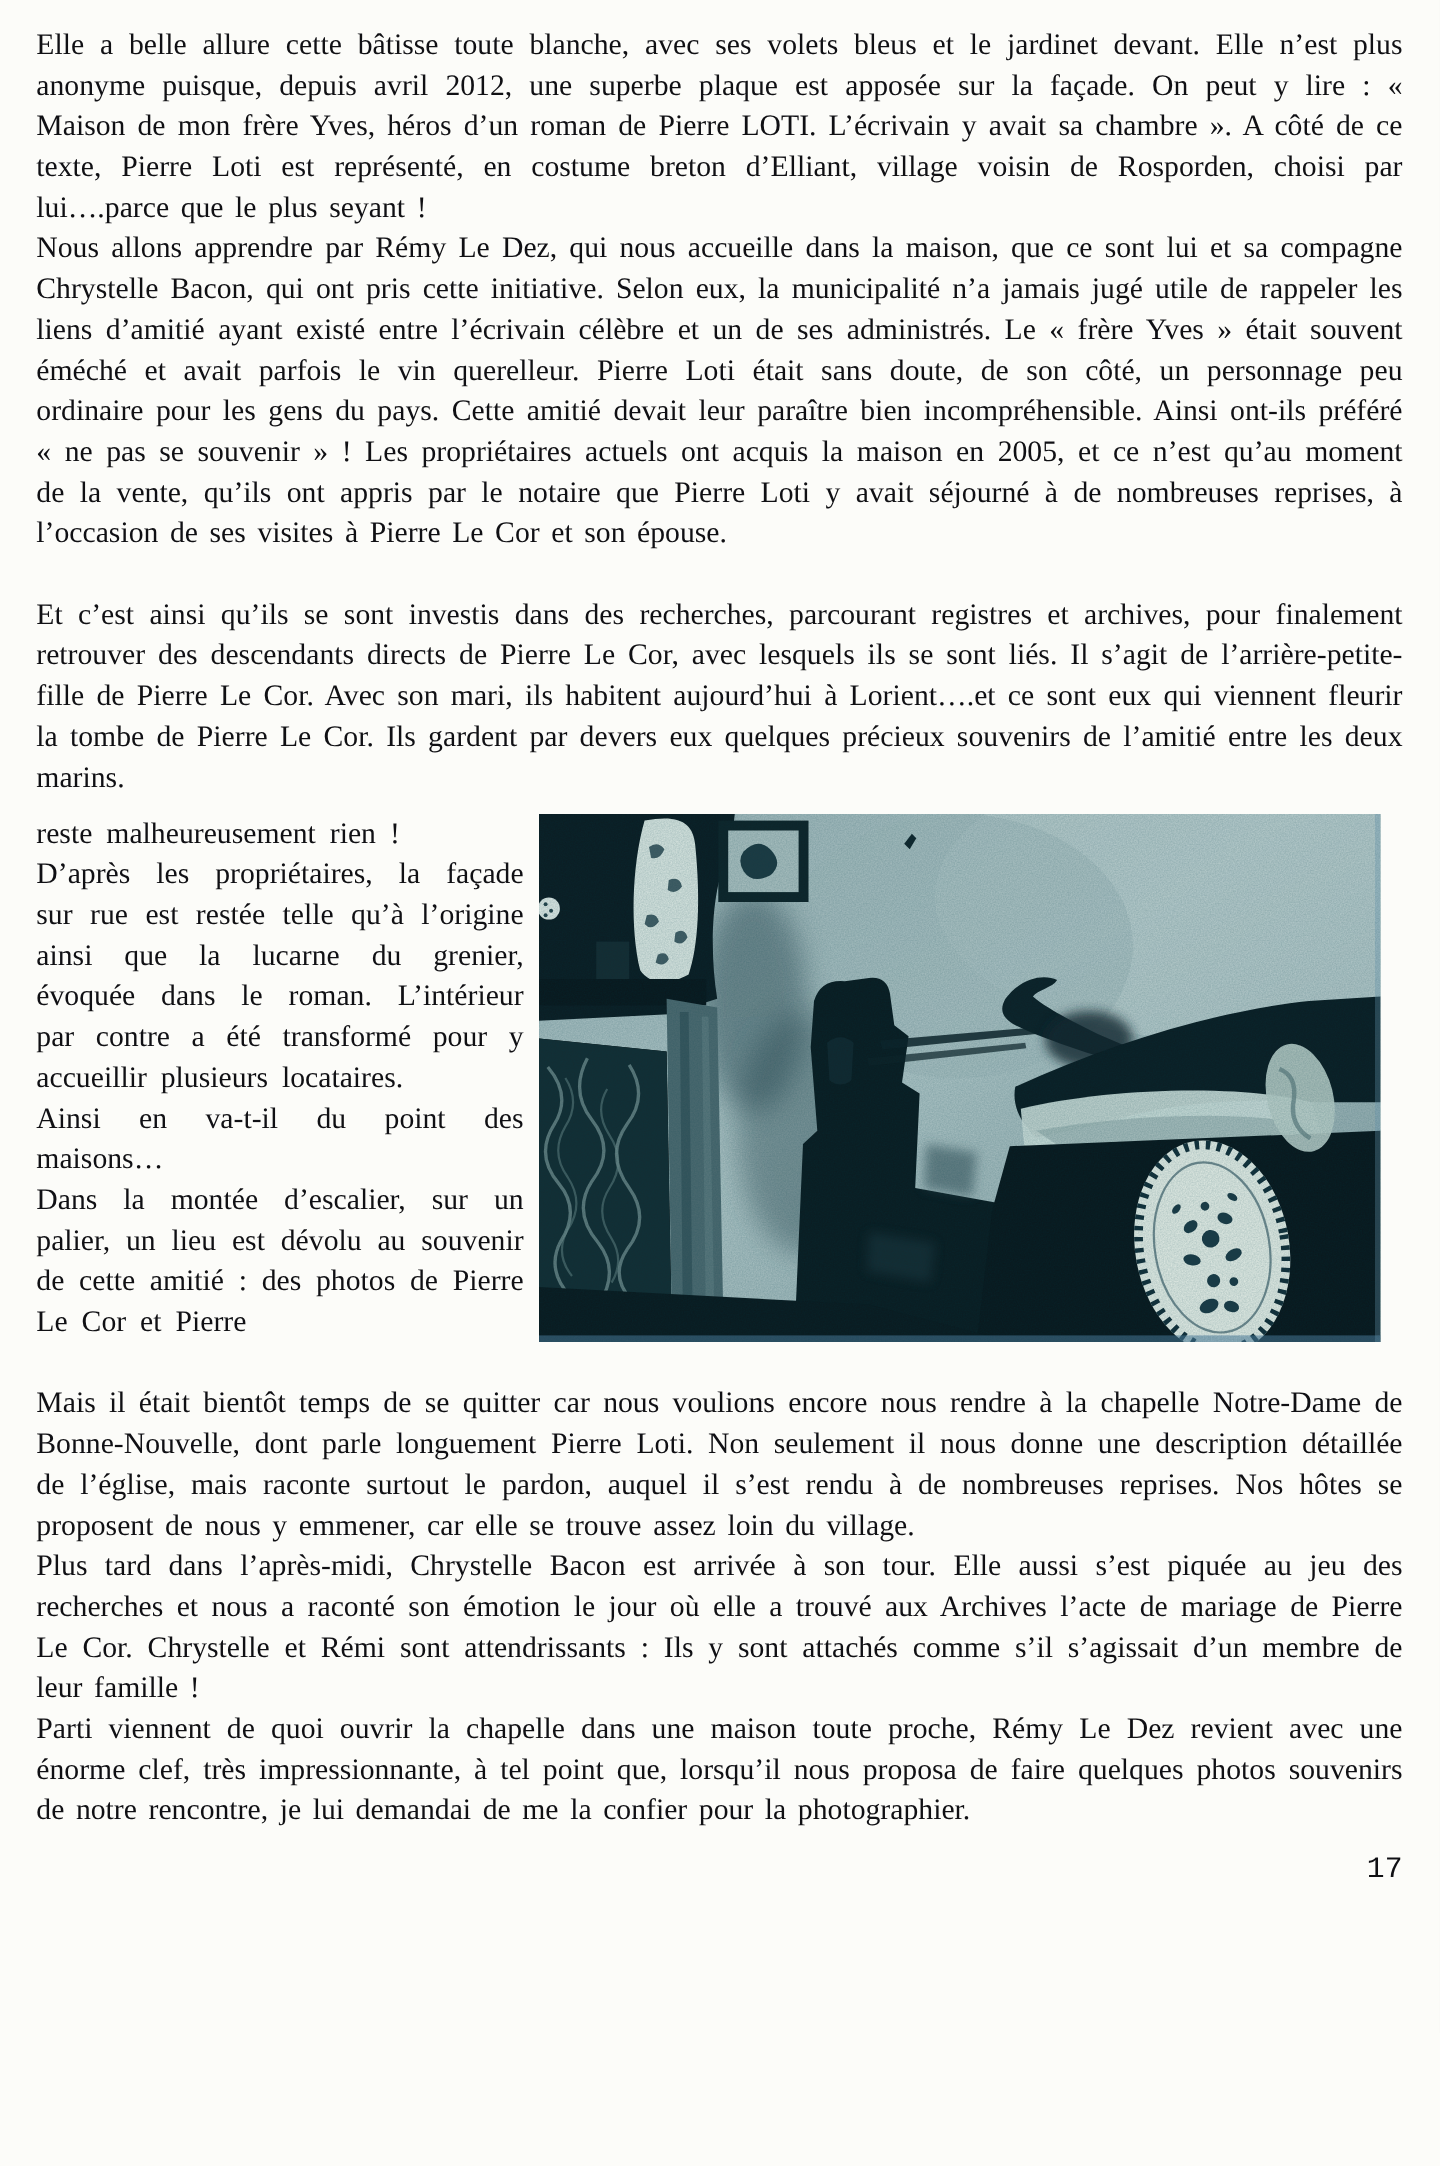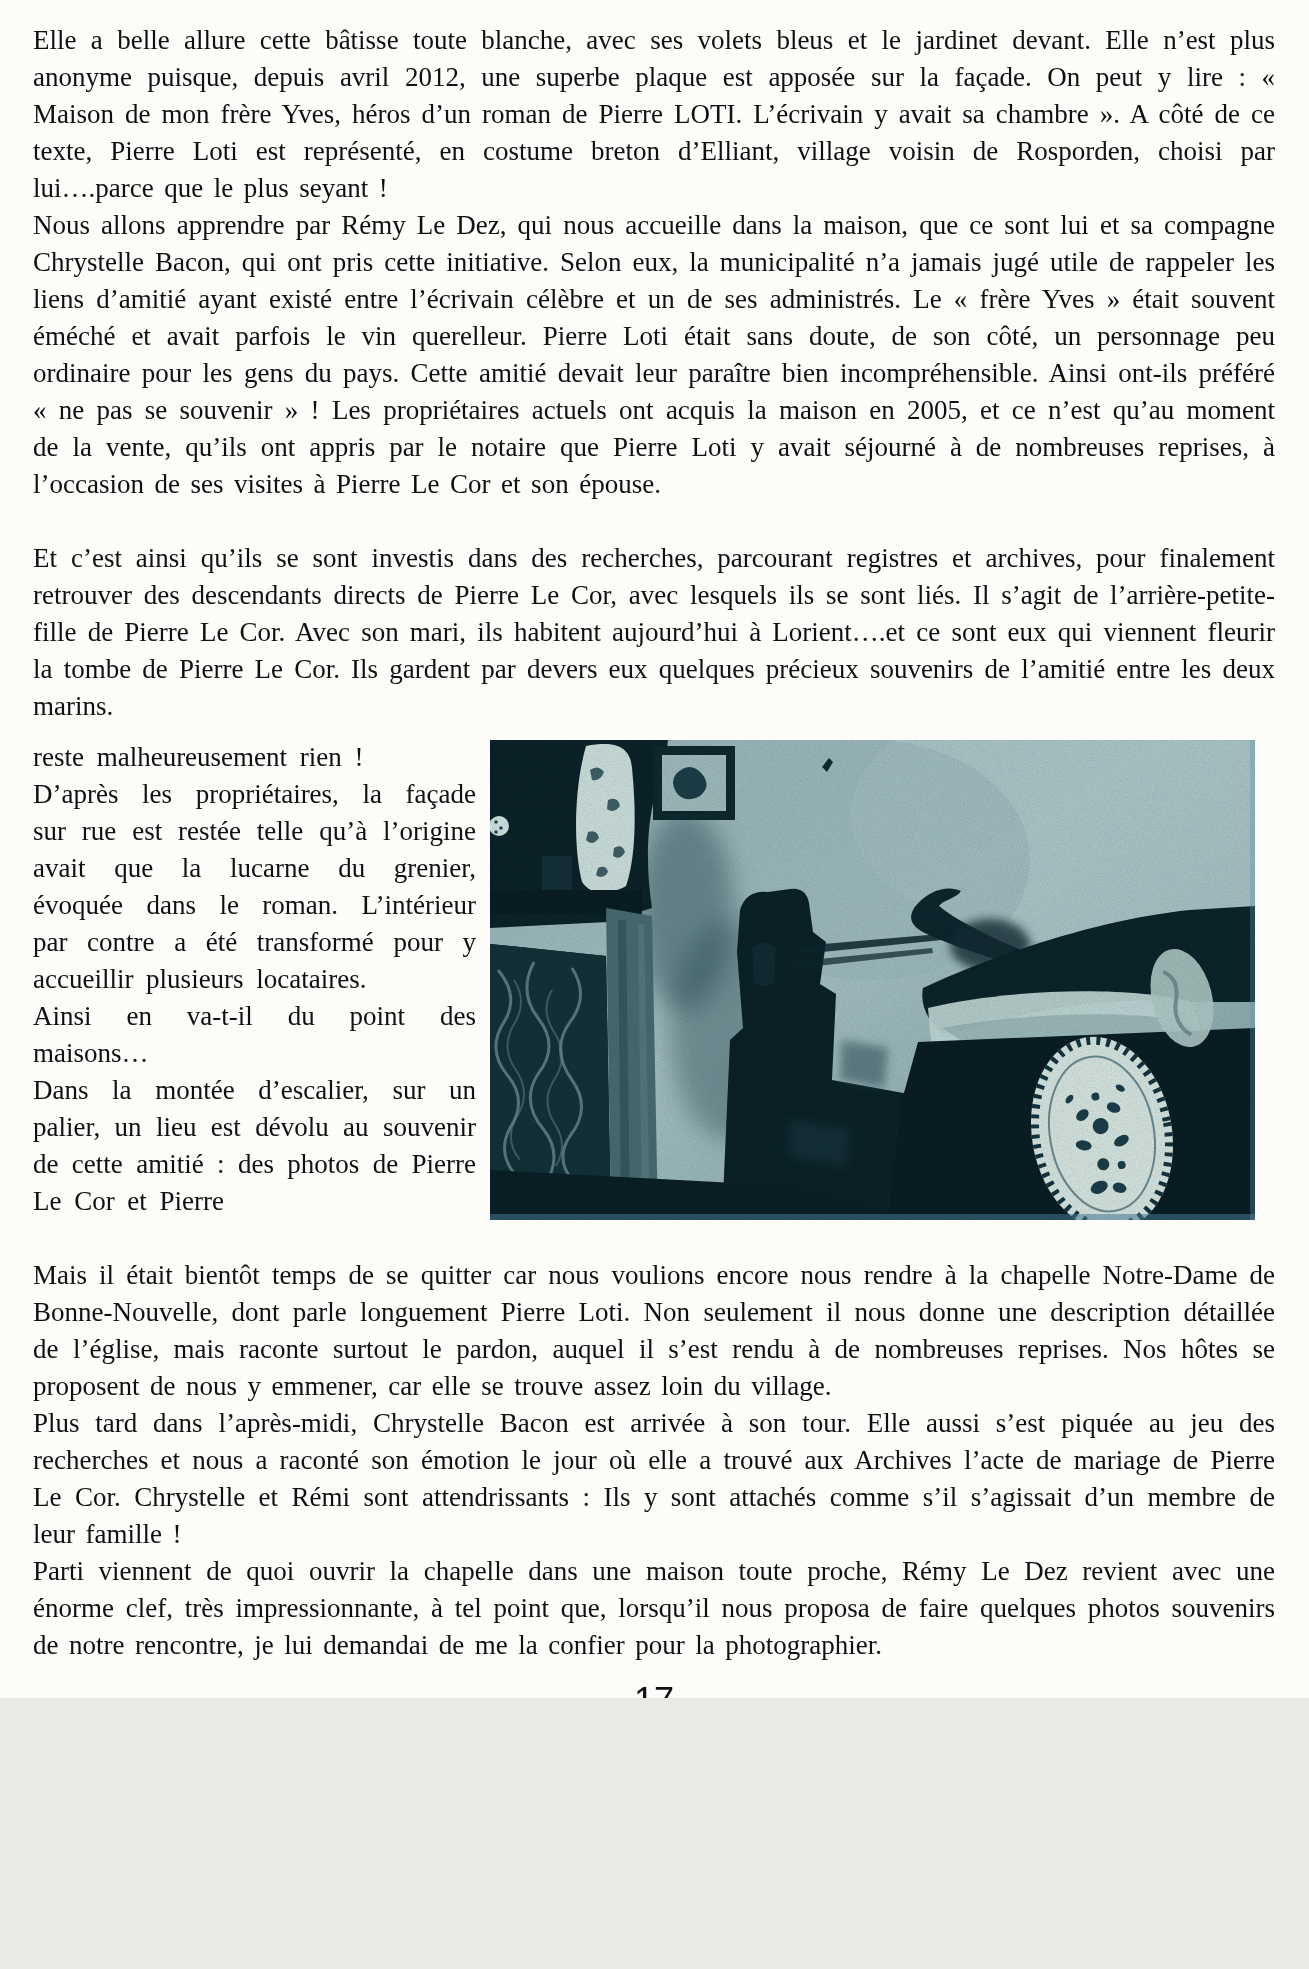--- a/index.html
+++ b/index.html
@@ -5,7 +5,7 @@
   html,body{margin:0;padding:0;background:#e9e9e6;}
   .page{
     position:relative;
-    width:1309px;height:1698px;
+    width:1309px;height:1969px;
     margin:0 auto;
     background:#fcfcf9;
     box-sizing:border-box;

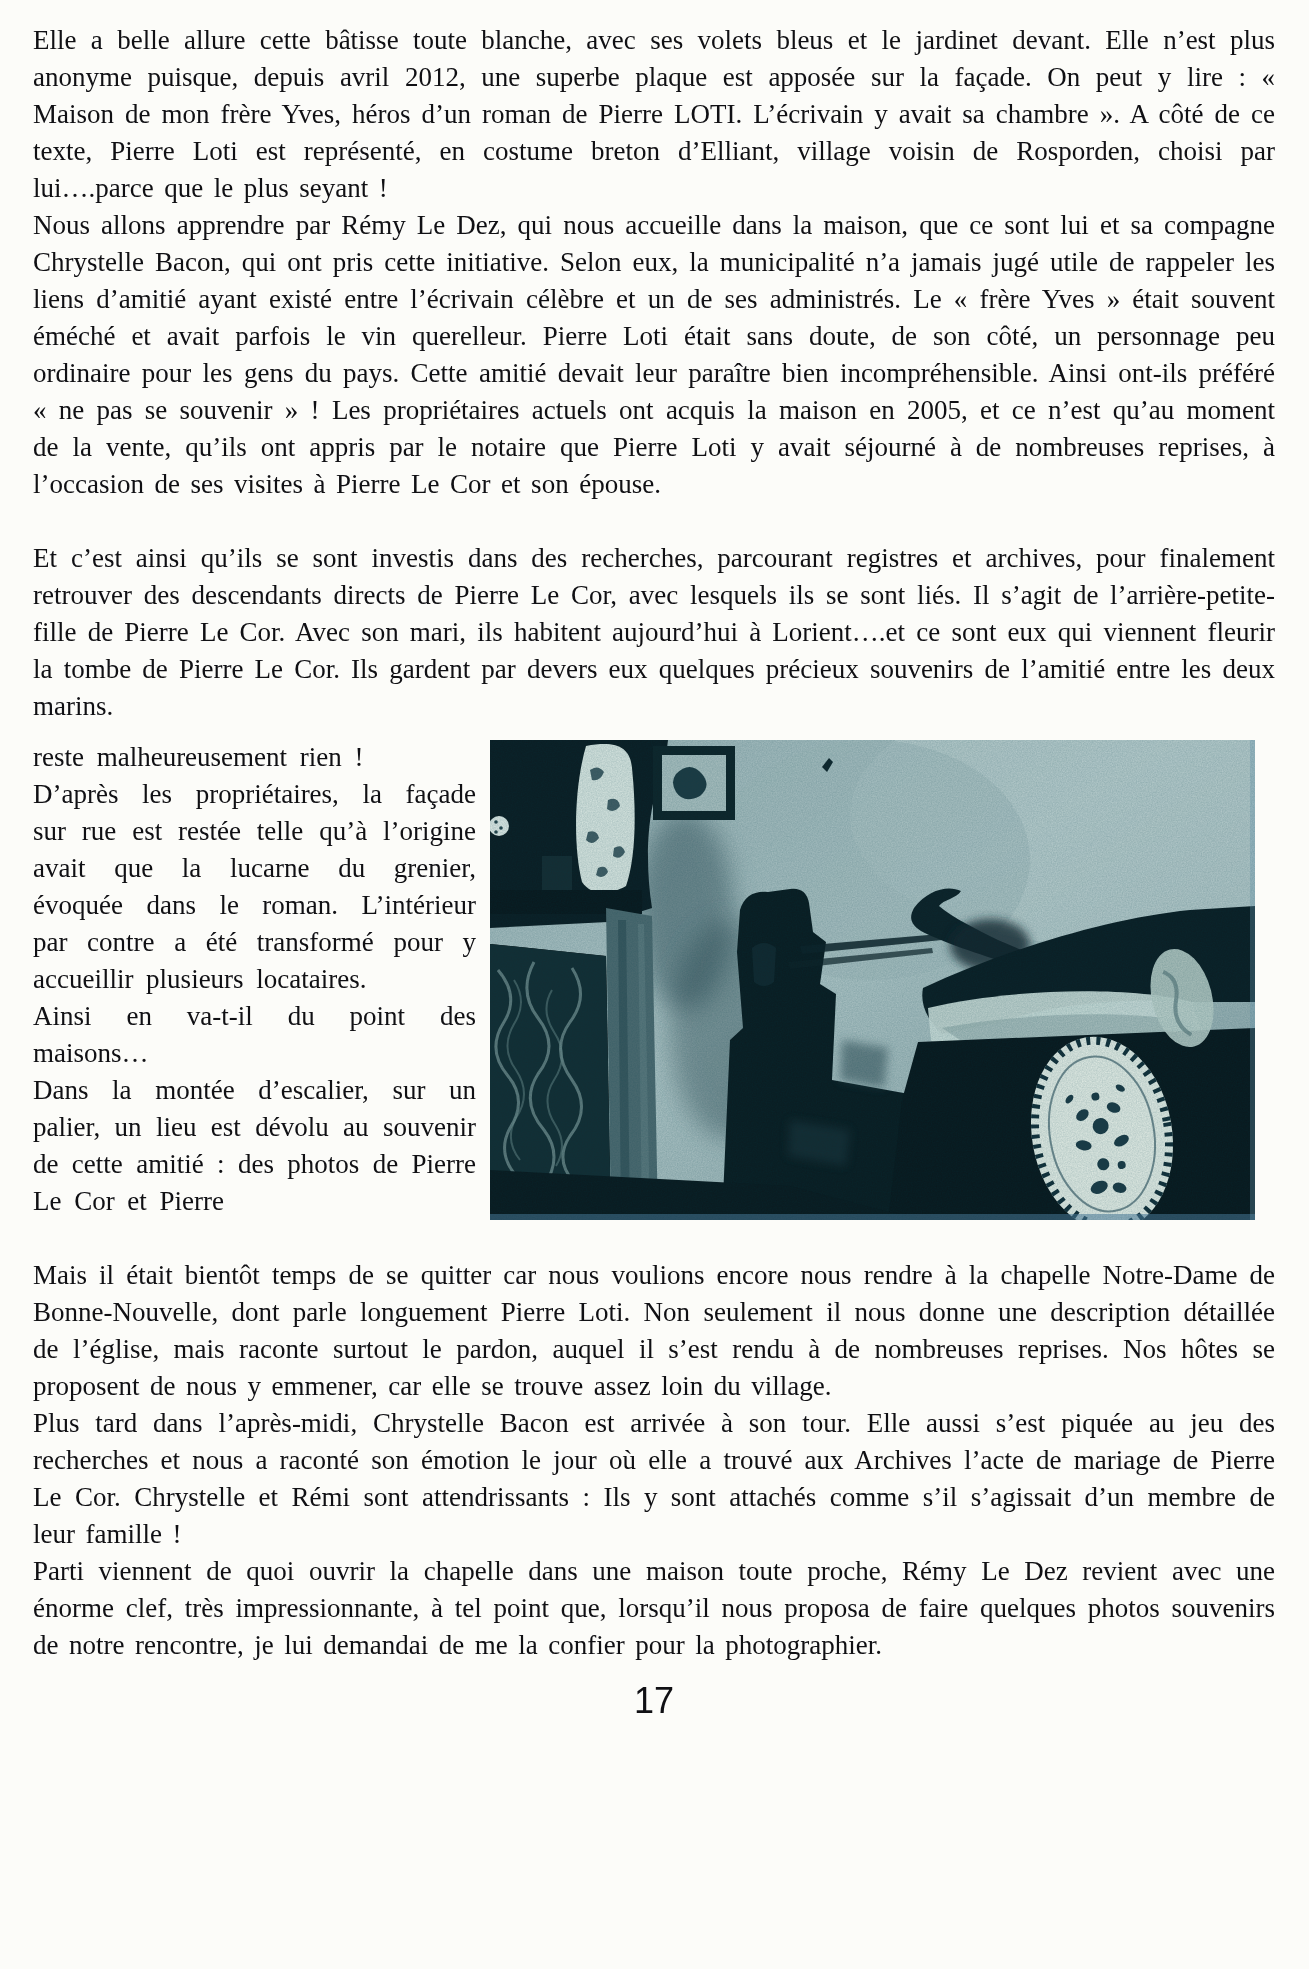--- a/index.html
+++ b/index.html
@@ -55,7 +55,7 @@
   <div class="photo-row">
     <div class="side-col">
       <p>reste malheureusement rien !</p>
-      <p>D’après les propriétaires, la façade sur rue est restée telle qu’à l’origine avait que la lucarne du grenier, évoquée dans le roman. L’intérieur par contre a été transformé pour y accueillir plusieurs locataires.</p>
+      <p>D’après les propriétaires, la façade sur rue est restée telle qu’à l’origine ainsi que la lucarne du grenier, évoquée dans le roman. L’intérieur par contre a été transformé pour y accueillir plusieurs locataires.</p>
       <p>Ainsi en va-t-il du point des maisons…</p>
       <p>Dans la montée d’escalier, sur un palier, un lieu est dévolu au souvenir de cette amitié : des photos de Pierre Le Cor et Pierre</p>
     </div>

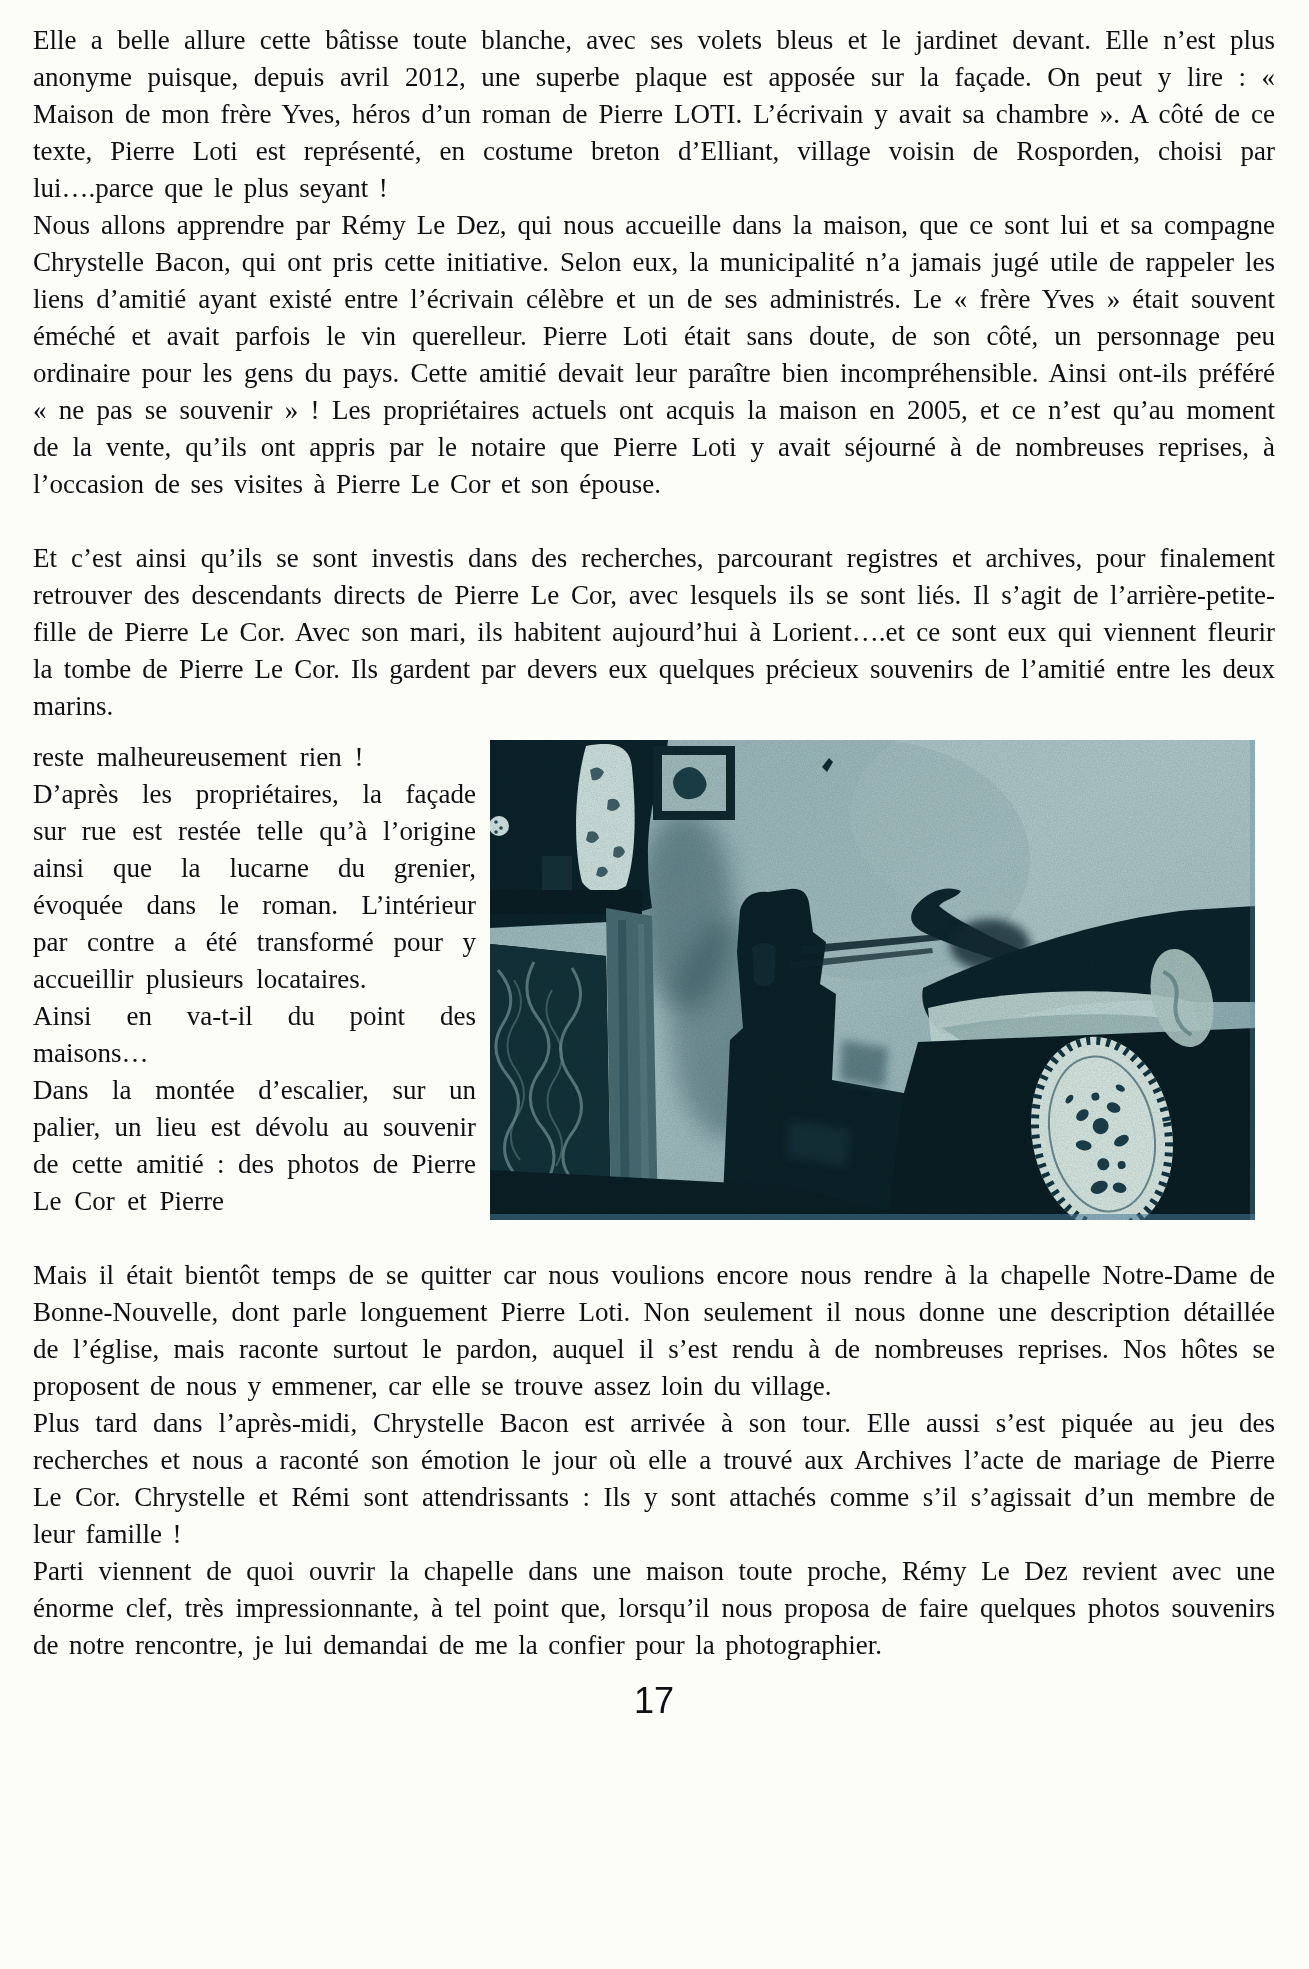--- a/index.html
+++ b/index.html
@@ -33,11 +33,11 @@
   }
   .photo-wrap svg{display:block;width:765px;height:480px;}
   .page-number{
-    text-align:center;
-    font-size:36px;
+    text-align:right;
+    font-size:27px;
     line-height:37px;
     margin-top:18px;
-    font-family:Liberation Sans, sans-serif;
+    font-family:Liberation Mono, monospace;
   }
 </style>
 </head>

